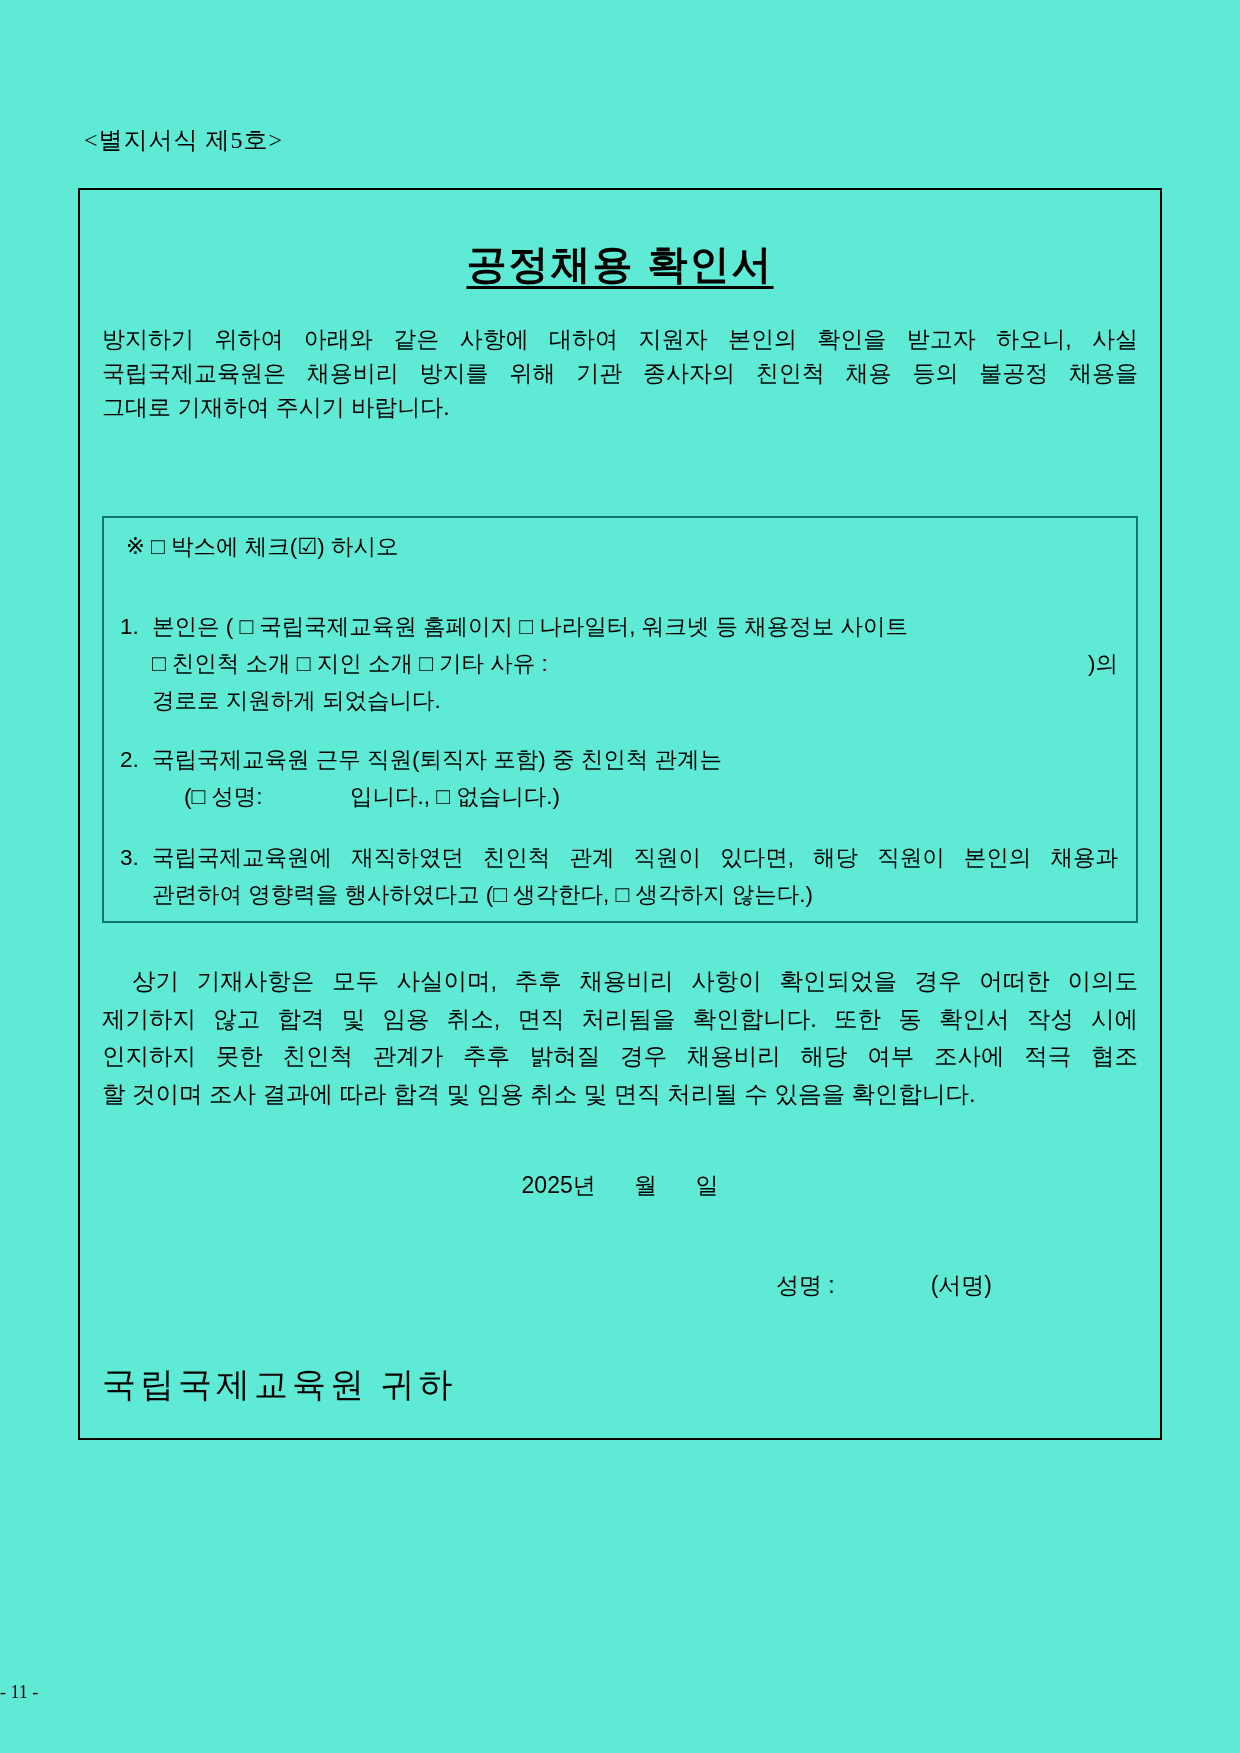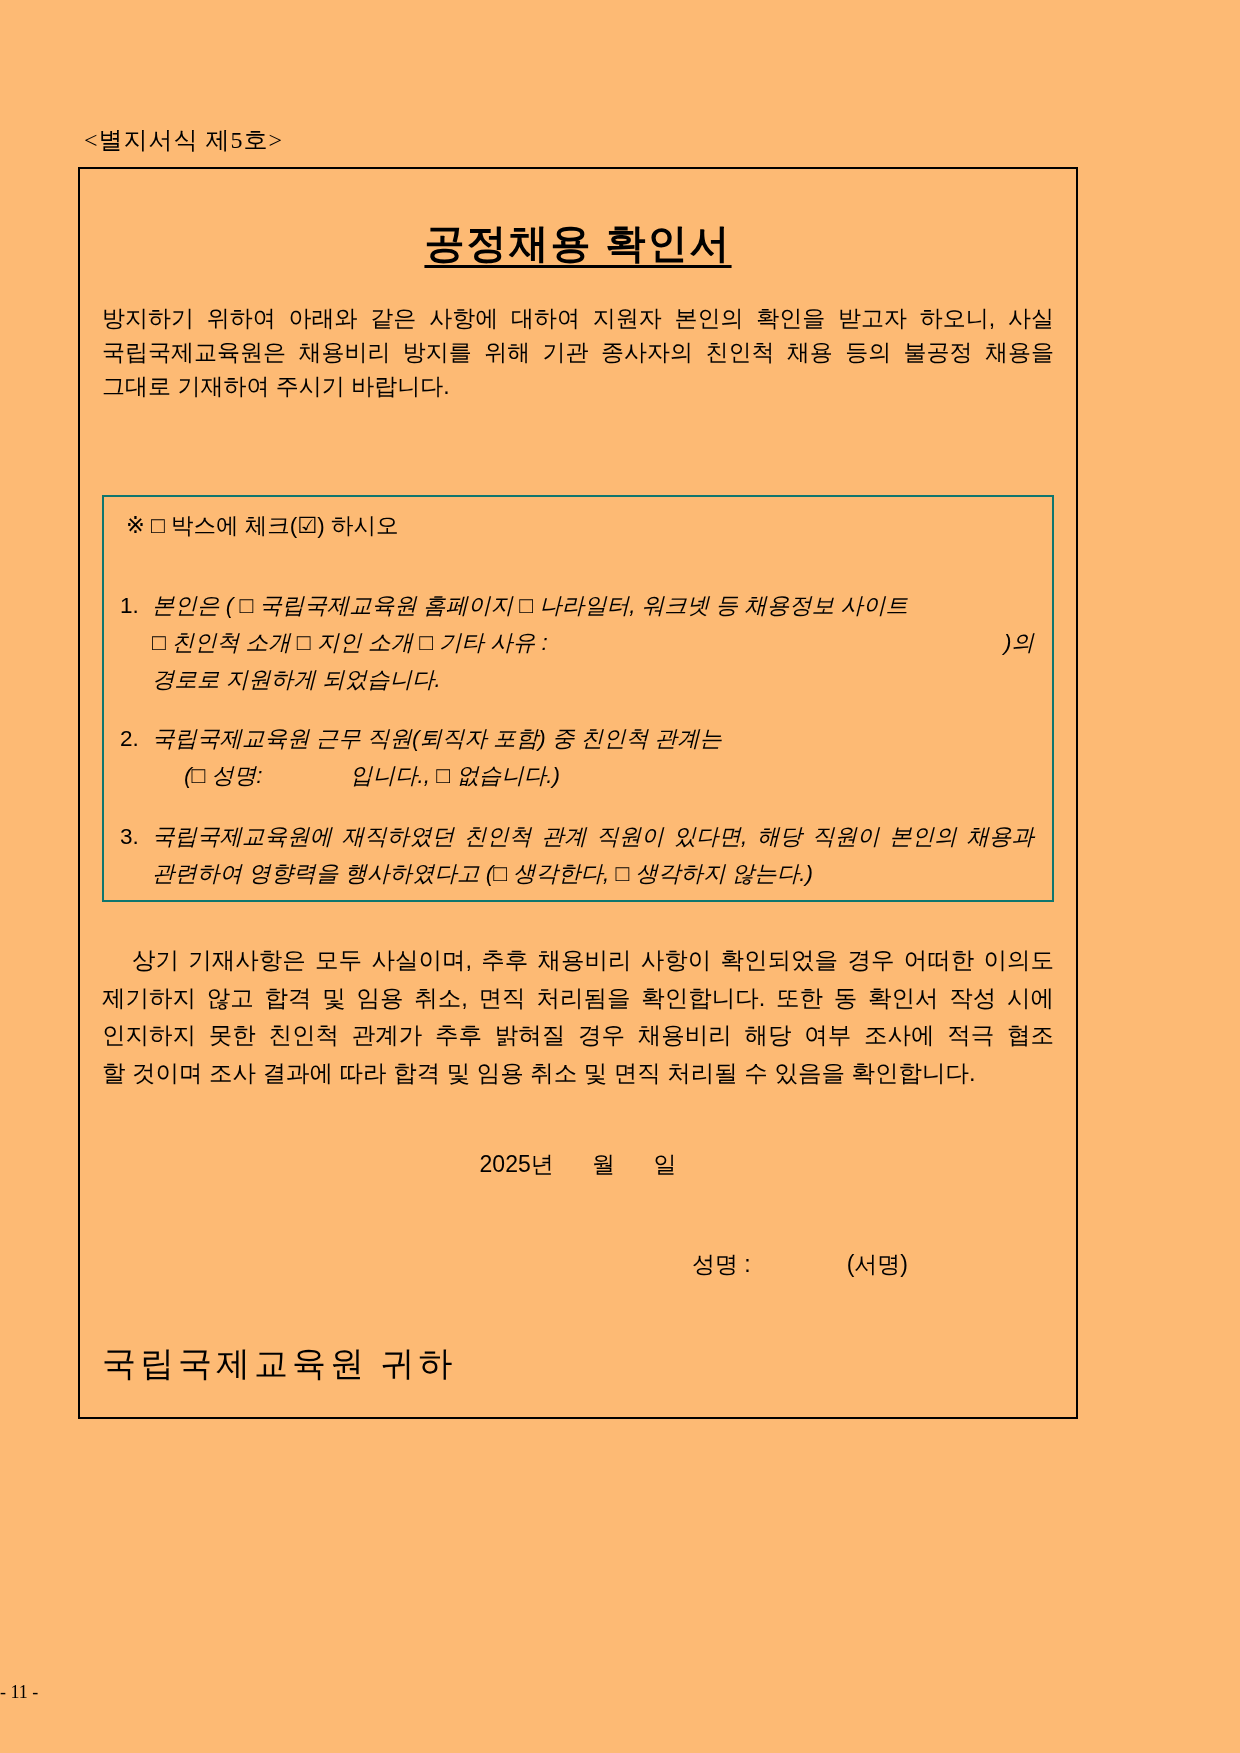--- a/index.html
+++ b/index.html
@@ -10,7 +10,7 @@
     color:#000;
     position:relative;
   }
-  .page { position:relative; width:1240px; height:1753px; background:#fdba74; overflow:hidden; }
+  .page { position:relative; width:1240px; height:1753px; background:#5eead4; overflow:hidden; }
 
   .form-label {
     position:absolute; left:84px; top:124px;

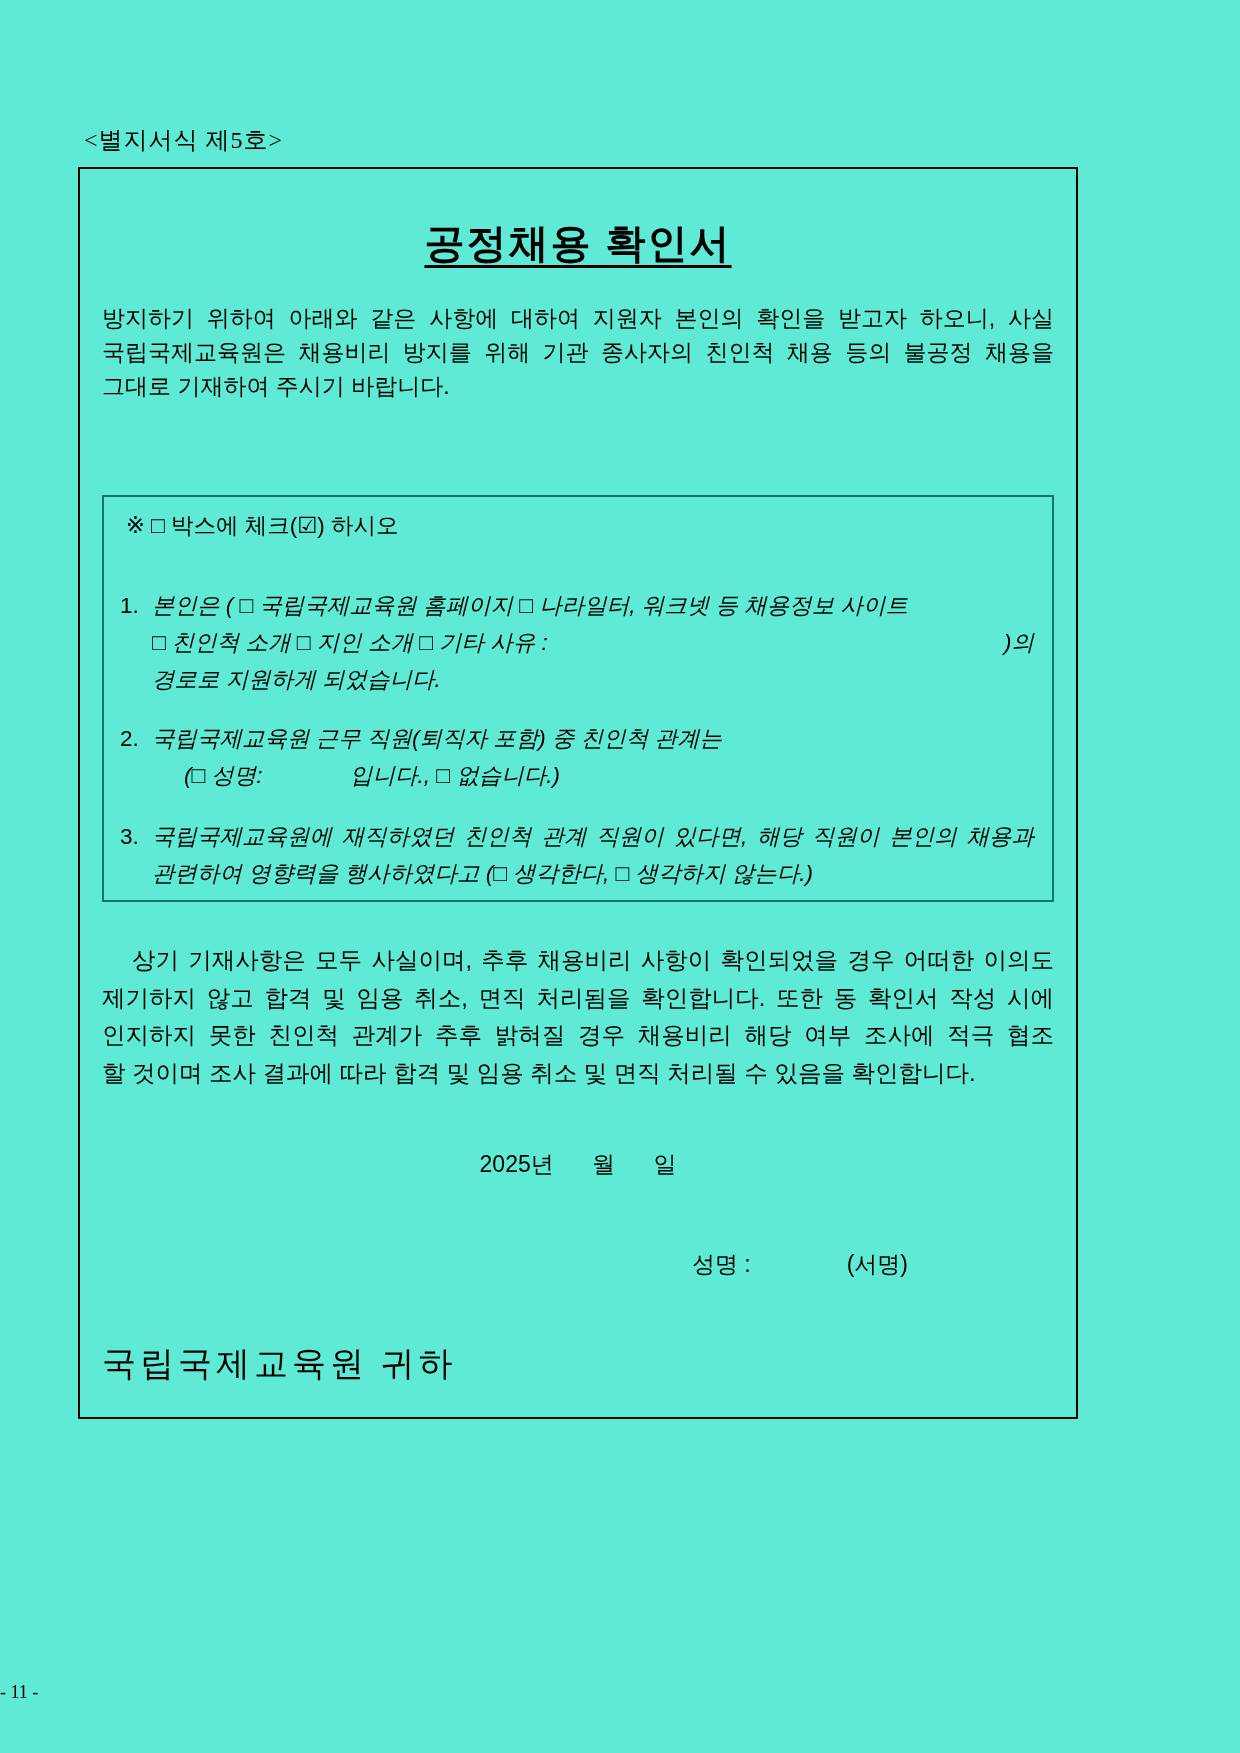--- a/index.html
+++ b/index.html
@@ -19,8 +19,8 @@
   }
 
   .outer-box {
-    position:absolute; left:78px; top:167px;
-    width:1000px; height:1252px;
+    position:absolute; left:78px; top:188px;
+    width:1084px; height:1252px;
     border:2px solid #000;
     padding:0 22px;
   }

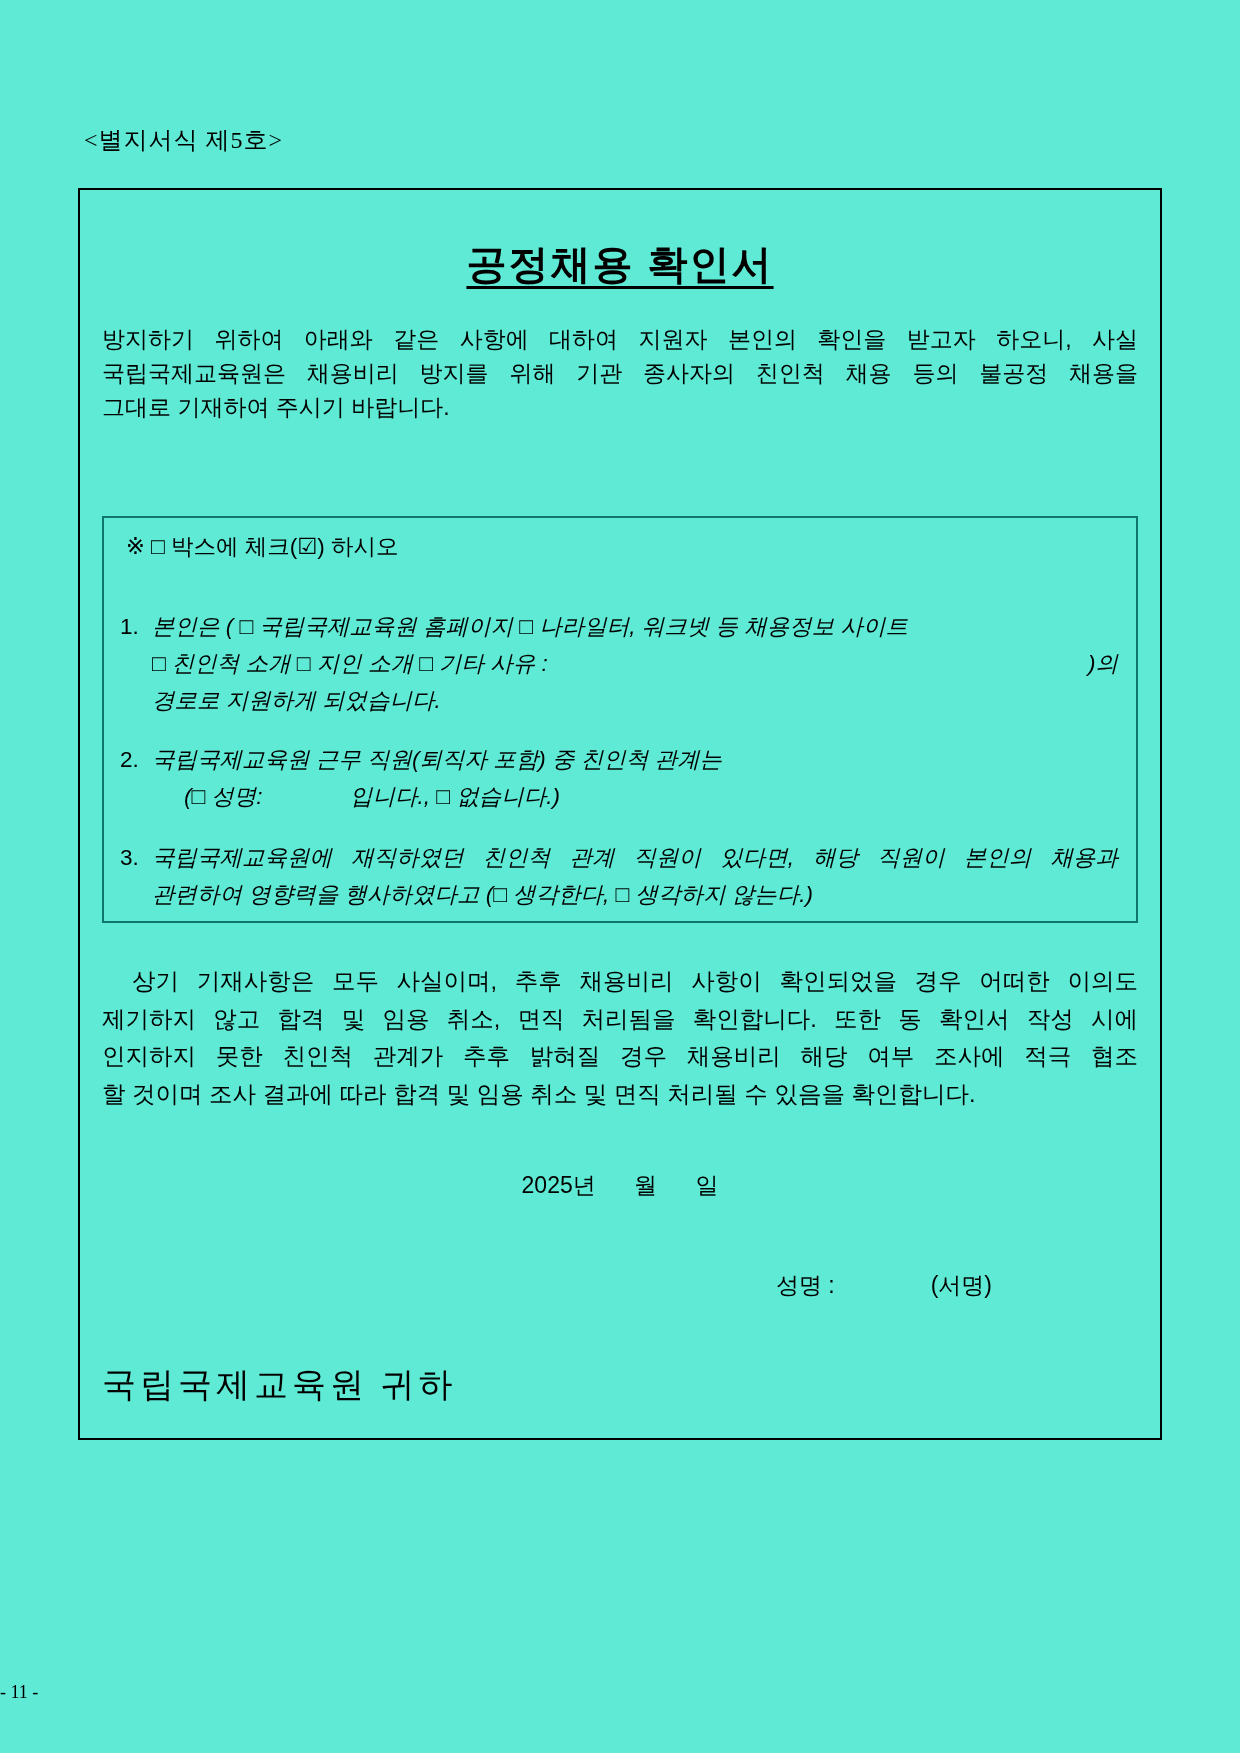--- a/index.html
+++ b/index.html
@@ -56,7 +56,7 @@
   .item.i2 { margin-top:22px; }
   .item.i3 { margin-top:24px; }
   .item-no { width:32px; flex-shrink:0; line-height:37px; }
-  .item-body { flex:1; line-height:37px;font-style:italic; }
+  .item-body { flex:1; line-height:37px; }
   .split { display:flex; justify-content:space-between; }
   .pre { white-space:pre-wrap;margin-left:32px; }
 

